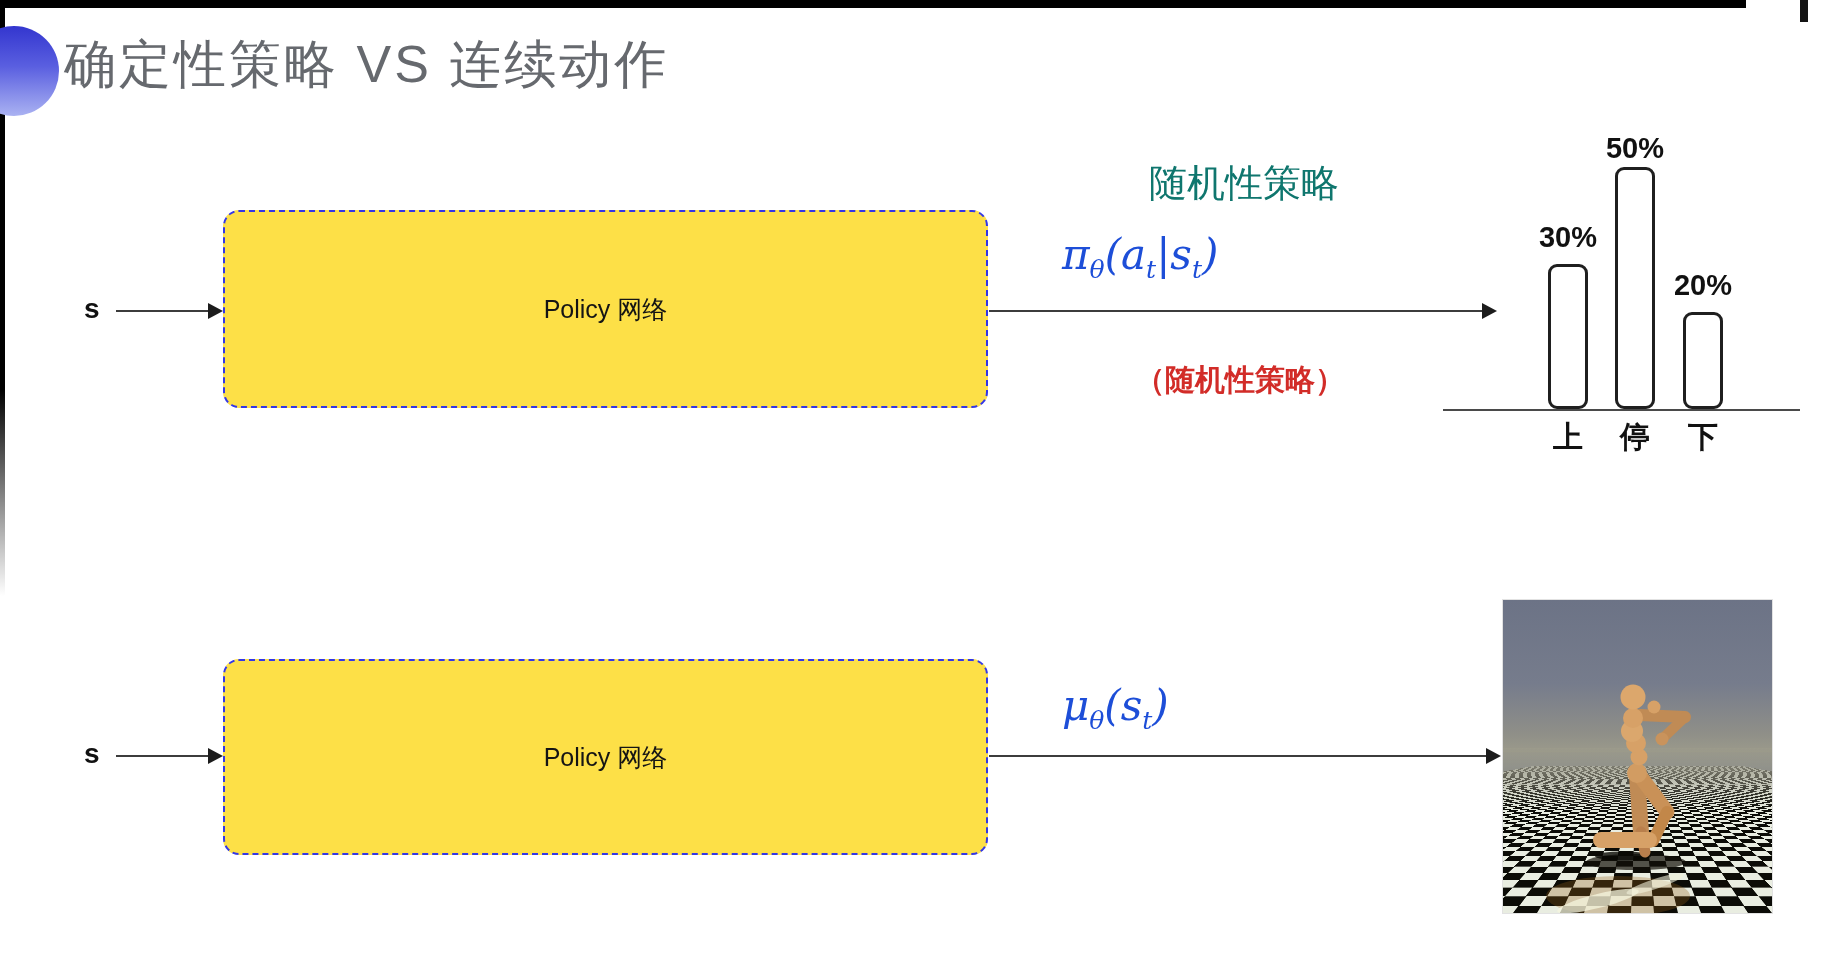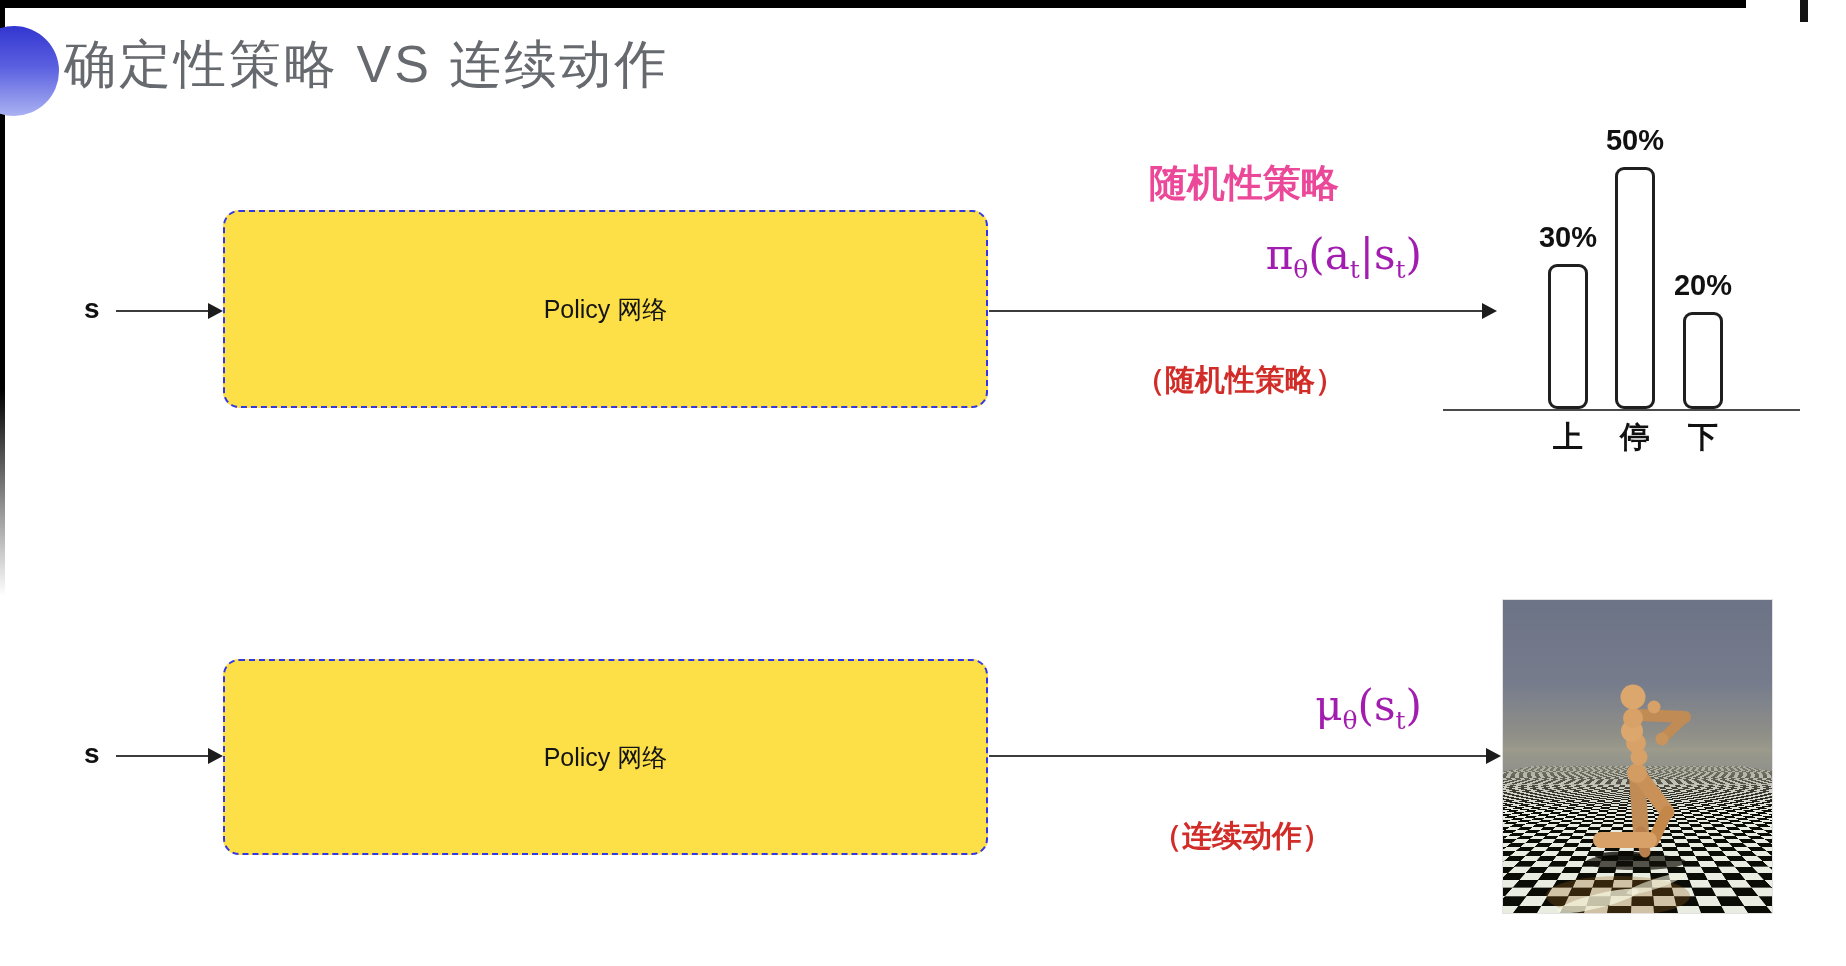--- a/index.html
+++ b/index.html
@@ -104,7 +104,7 @@
     <div class="bar bar2" style="height: 242px;"></div>
     <div class="bar bar3" style="height: 97px;"></div>
     <div class="val-label vl1" style="bottom: 199px;">30%</div>
-    <div class="val-label vl2" style="bottom: 296px;">50%</div>
+    <div class="val-label vl2" style="bottom: 288px;">50%</div>
     <div class="val-label vl3" style="bottom: 151px;">20%</div>
     <div class="cat-label cl1">上</div>
     <div class="cat-label cl2">停</div>

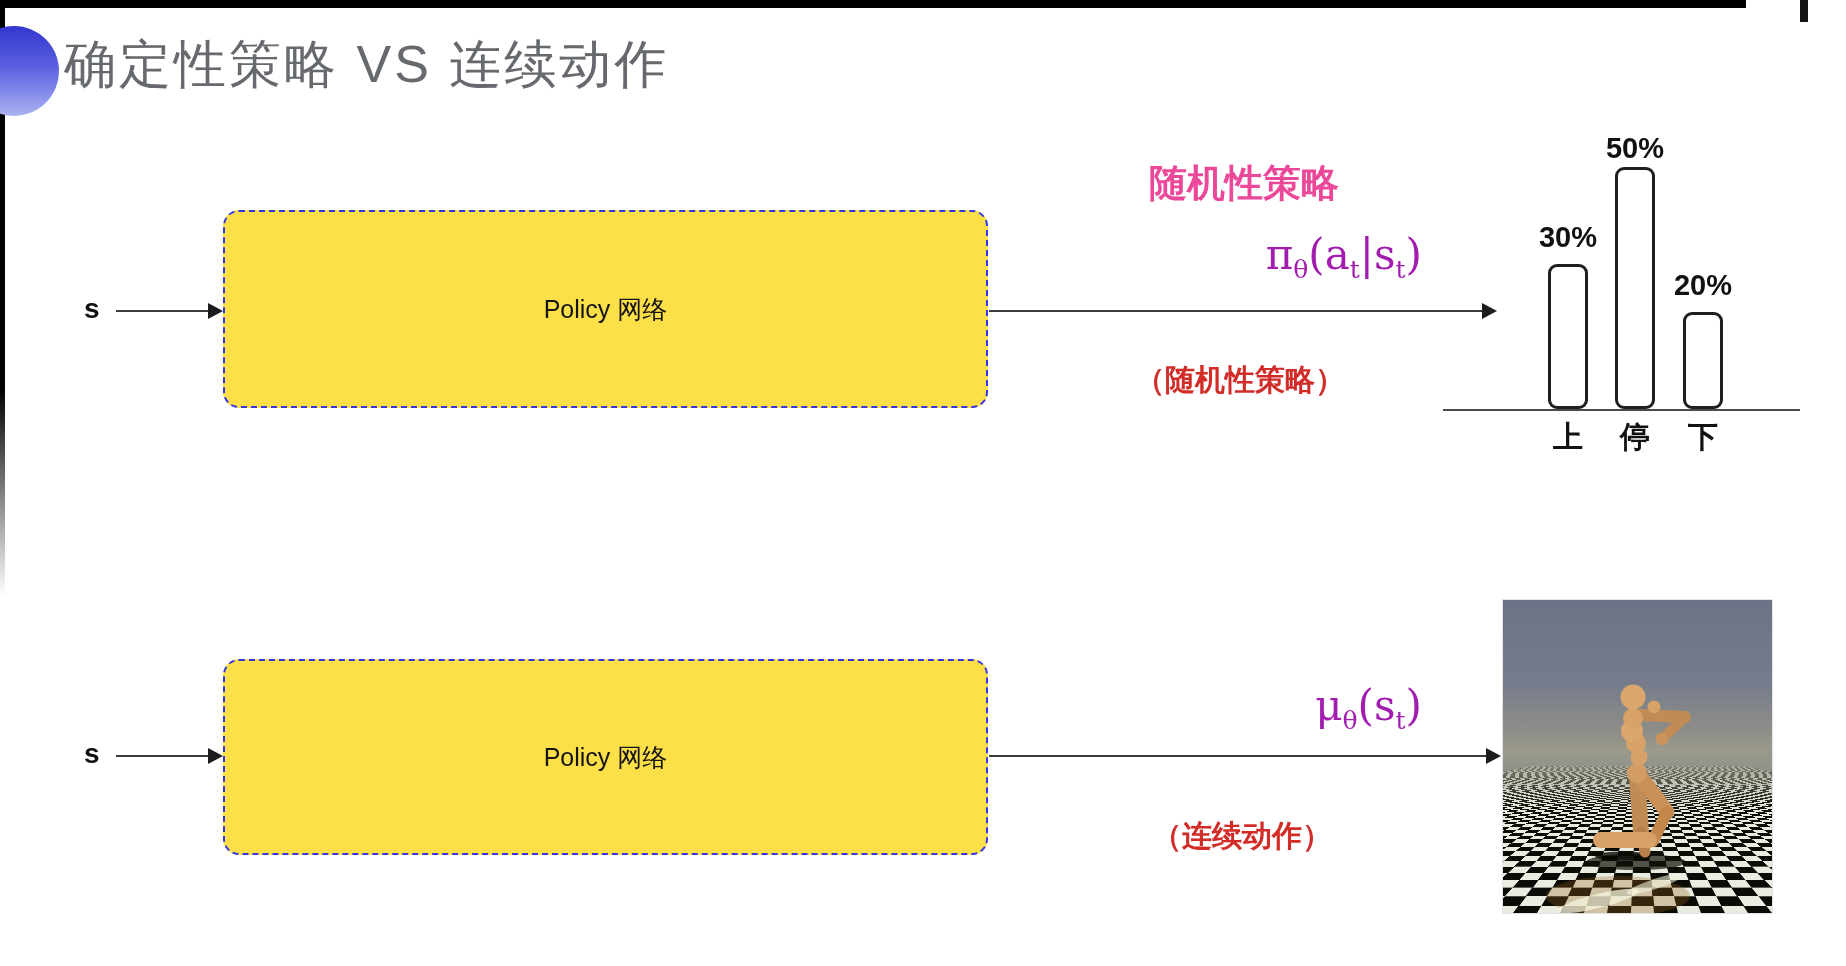--- a/index.html
+++ b/index.html
@@ -39,7 +39,7 @@
   .b1{top:210px;height:198px;} .b2{top:659px;height:196px;}
 
   
-  .ptype{position:absolute;width:360px;text-align:center;font-size:38px;font-weight:700;color:#ec4899;}
+  .ptype{position:absolute;width:360px;text-align:center;font-size:38px;font-weight:400;color:#0f766e;}
   .t1{left:1064px;top:158px;} .t2{left:1062px;top:618px;}
   .formula{position:absolute;width:360px;text-align:right;font-family:"DejaVu Serif",serif;
            font-size:42px;color:#a21caf;}

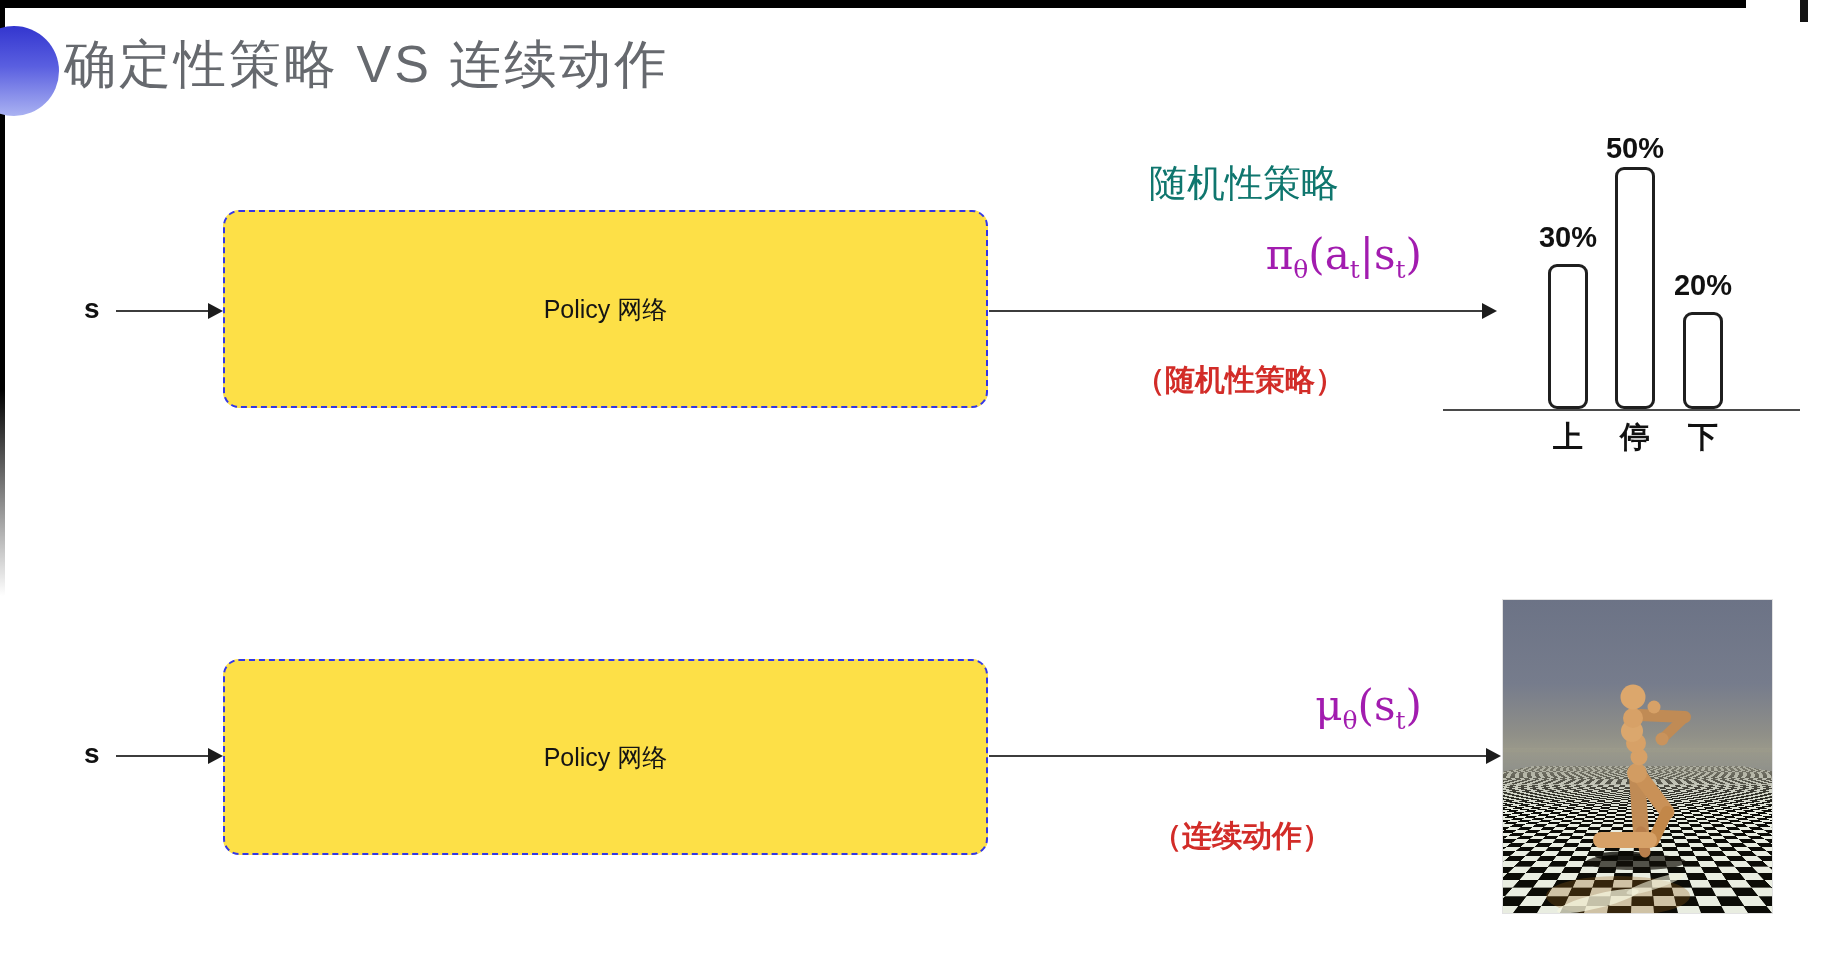--- a/index.html
+++ b/index.html
@@ -41,8 +41,8 @@
   
   .ptype{position:absolute;width:360px;text-align:center;font-size:38px;font-weight:400;color:#0f766e;}
   .t1{left:1064px;top:158px;} .t2{left:1062px;top:618px;}
-  .formula{position:absolute;width:360px;text-align:right;font-family:"DejaVu Serif",serif;
-           font-size:42px;color:#a21caf;}
+  .formula{position:absolute;width:360px;text-align:left;font-family:"DejaVu Serif",serif;
+           font-style:italic;font-size:42px;color:#1d4ed8;}
   .formula sub{font-size:25px;}
   .f1{left:1062px;top:230px;} .f2{left:1062px;top:681px;}
   .red-label{position:absolute;width:360px;text-align:center;font-size:30px;font-weight:700;color:#d22c28;}

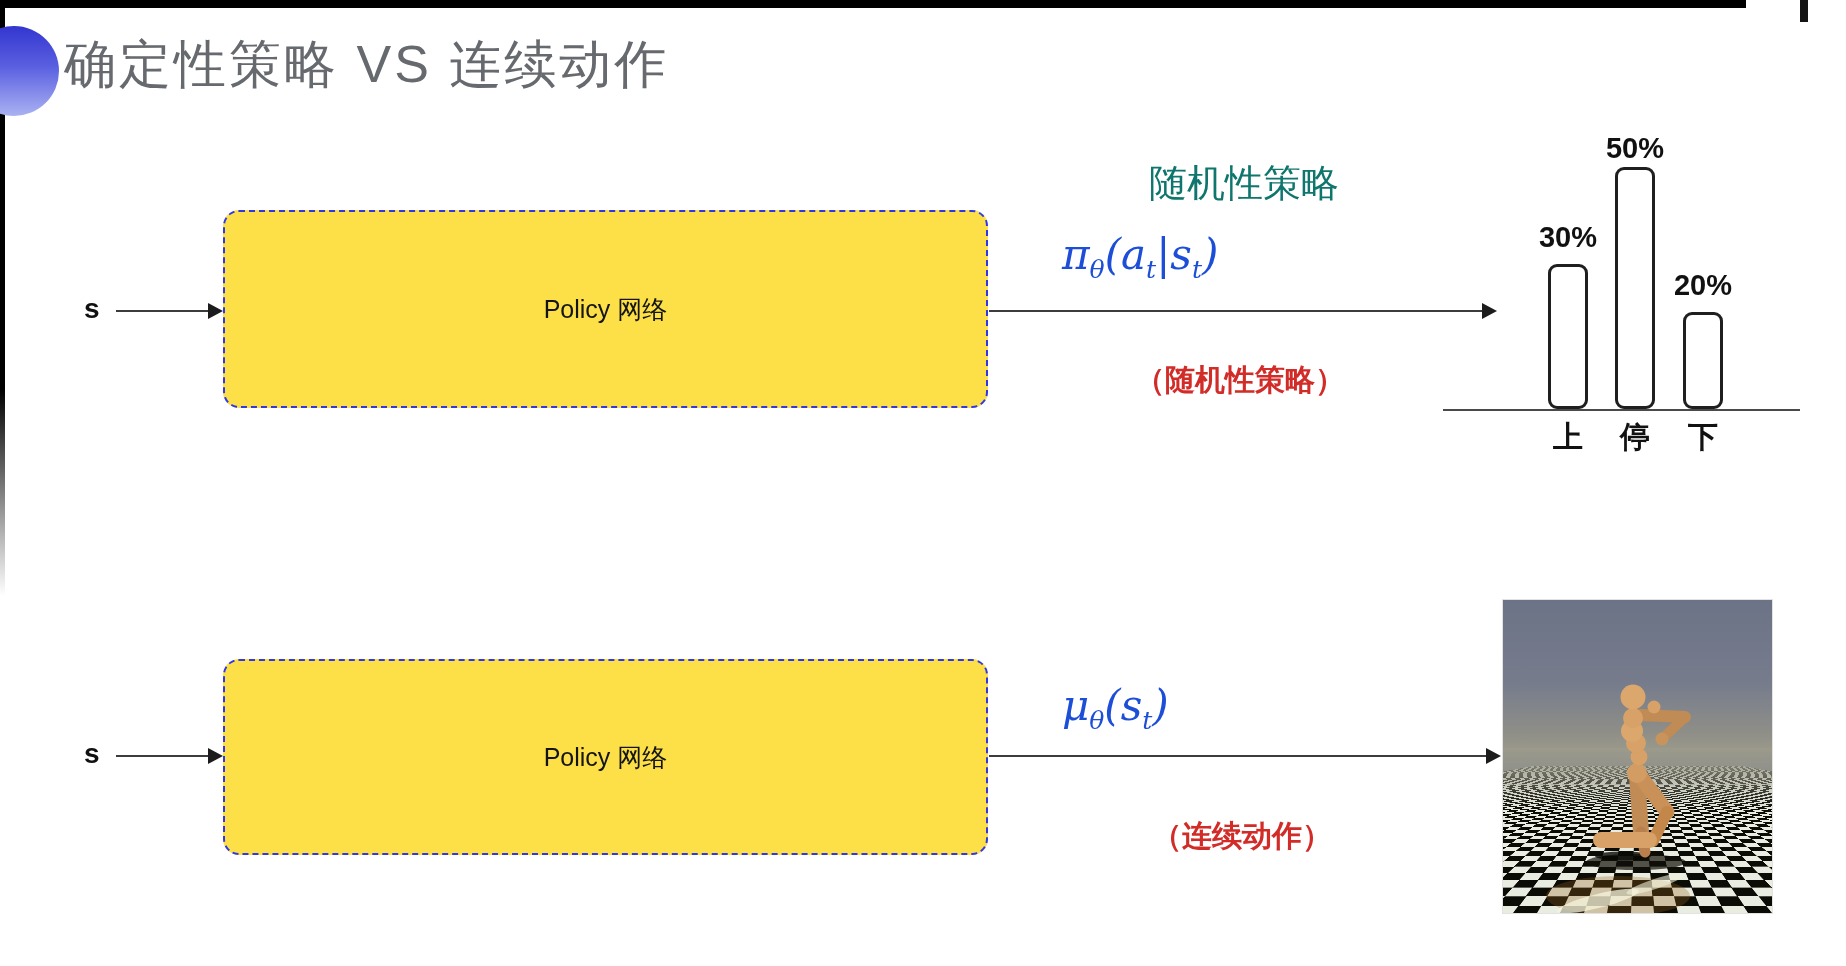--- a/index.html
+++ b/index.html
@@ -121,7 +121,6 @@
   <div class="arrow a-o2"></div>
 
   <div class="formula f2"><span>μ</span><sub>θ</sub><span>(s</span><sub>t</sub><span>)</span></div>
-  <div class="red-label r2">（连续动作）</div>
 
   <div class="robot">
     <div class="sky"></div>

